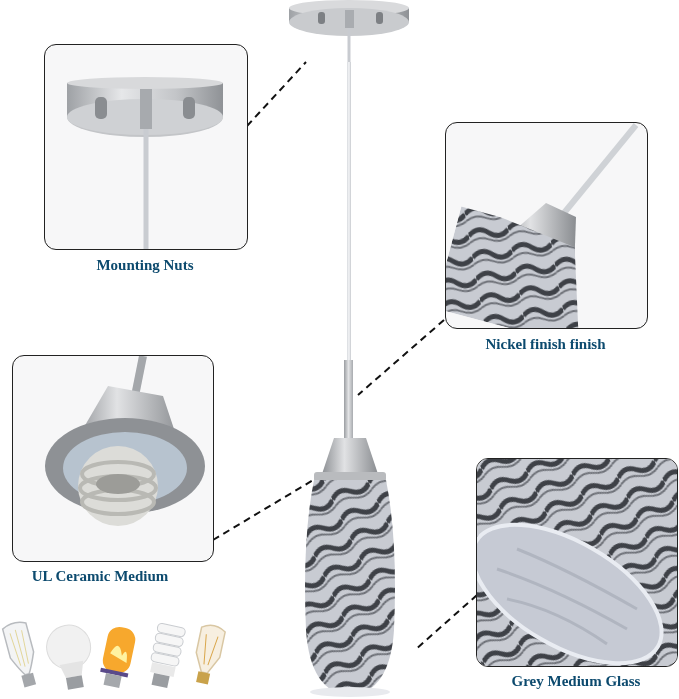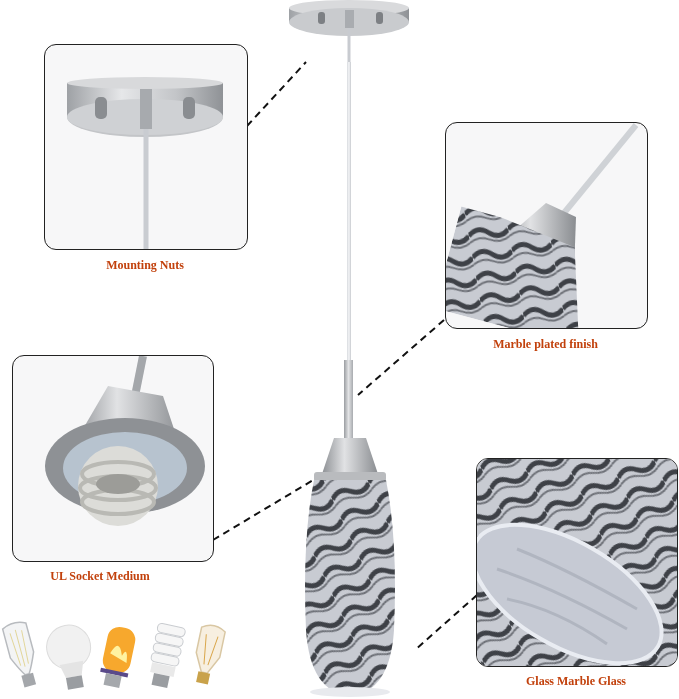--- a/index.html
+++ b/index.html
@@ -6,7 +6,7 @@
   body{width:679px;height:699px;position:relative;overflow:hidden;font-family:"DejaVu Serif","Liberation Serif",serif;}
   .abs{position:absolute;}
   .callout{position:absolute;border:1.3px solid #222;border-radius:12px;background:#f7f7f8;overflow:hidden;}
-  .caption{position:absolute;font-weight:bold;color:#c2410c;text-align:center;font-family:"Liberation Serif","DejaVu Serif",serif;font-size:12px;line-height:18px;}
+  .caption{position:absolute;font-weight:bold;color:#0c4a6e;text-align:center;font-family:"Liberation Serif","DejaVu Serif",serif;font-size:15px;line-height:18px;}
   svg{display:block;}
 </style>
 </head>

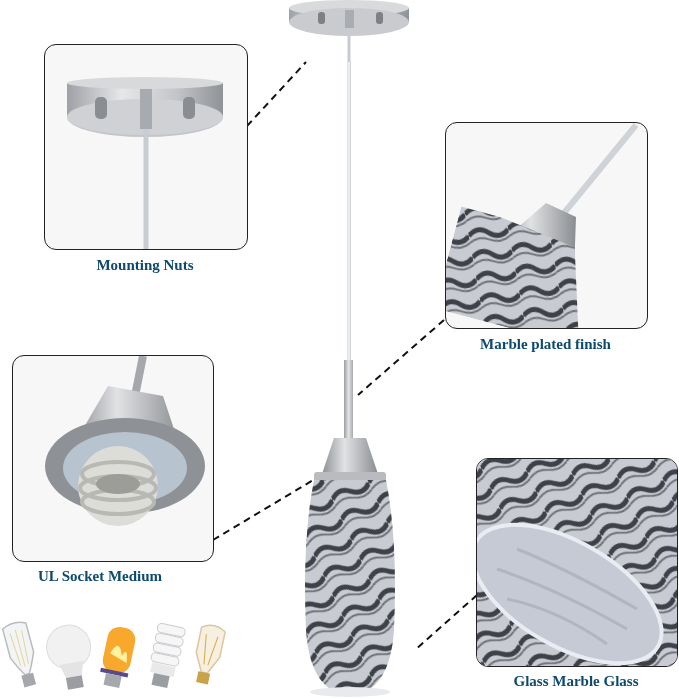--- a/index.html
+++ b/index.html
@@ -95,7 +95,7 @@
     </g>
   </svg>
 </div>
-<div class="caption" style="left:445px;top:335px;width:201px;">Marble plated finish</div>
+<div class="caption" style="left:445px;top:335px;width:201px;">Nickel finish finish</div>
 
 <div class="callout" style="left:12px;top:355px;width:200px;height:205px;">
   <svg width="200" height="205">

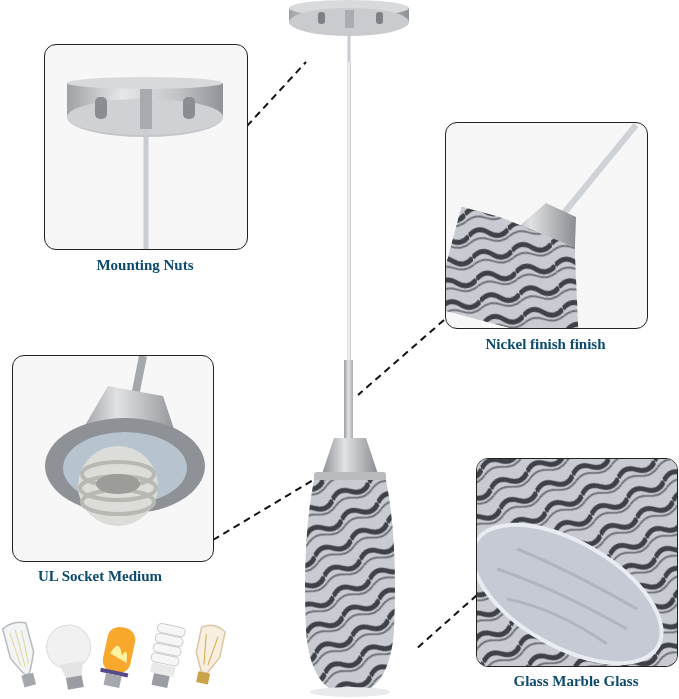--- a/index.html
+++ b/index.html
@@ -113,7 +113,7 @@
   </svg>
 </div>
 <div class="caption" style="left:0;top:567px;width:200px;">
-  <div>UL Socket Medium</div>
+  <div>UL Ceramic Medium</div>
 </div>
 
 <div class="callout" style="left:476px;top:458px;width:200px;height:207px;">

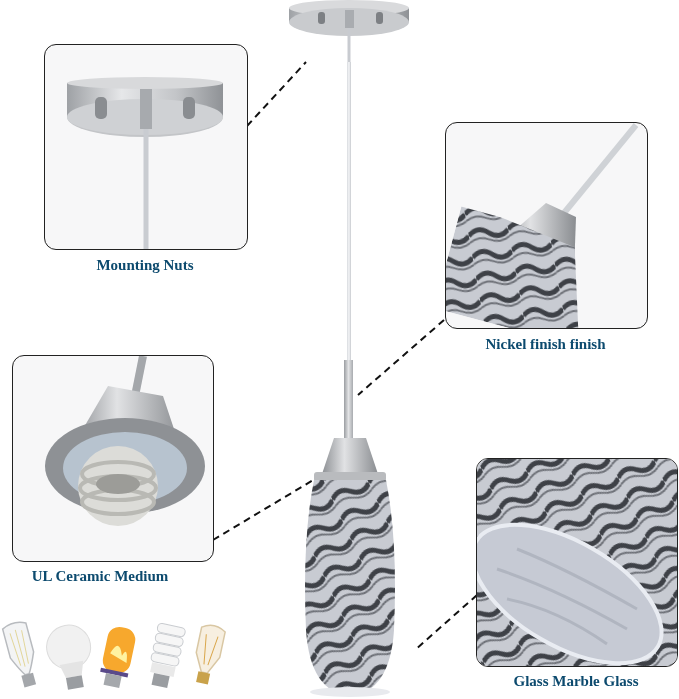--- a/index.html
+++ b/index.html
@@ -127,7 +127,7 @@
     </g>
   </svg>
 </div>
-<div class="caption" style="left:476px;top:672px;width:200px;">Glass Marble Glass</div>
+<div class="caption" style="left:476px;top:672px;width:200px;">Grey Medium Glass</div>
 
 <svg class="abs" style="left:0;top:615px" width="240" height="84">
   <g transform="rotate(-15 22 40)">

